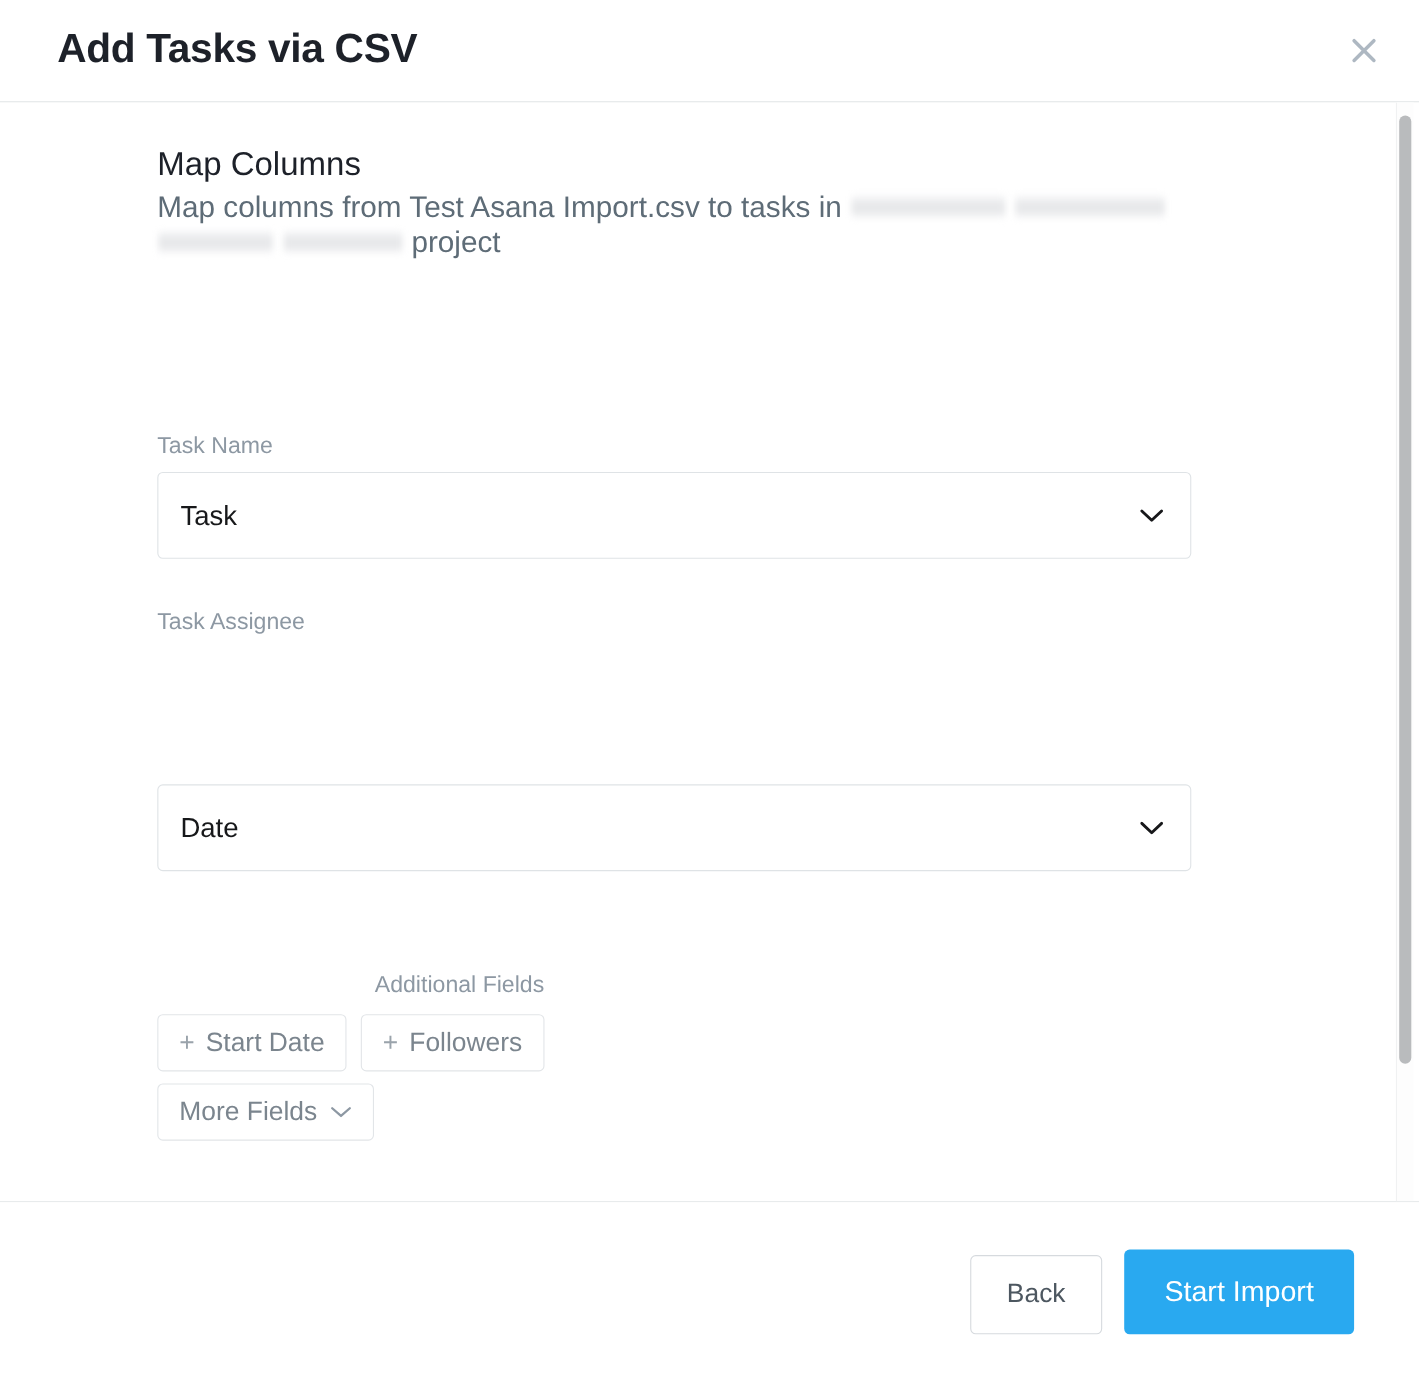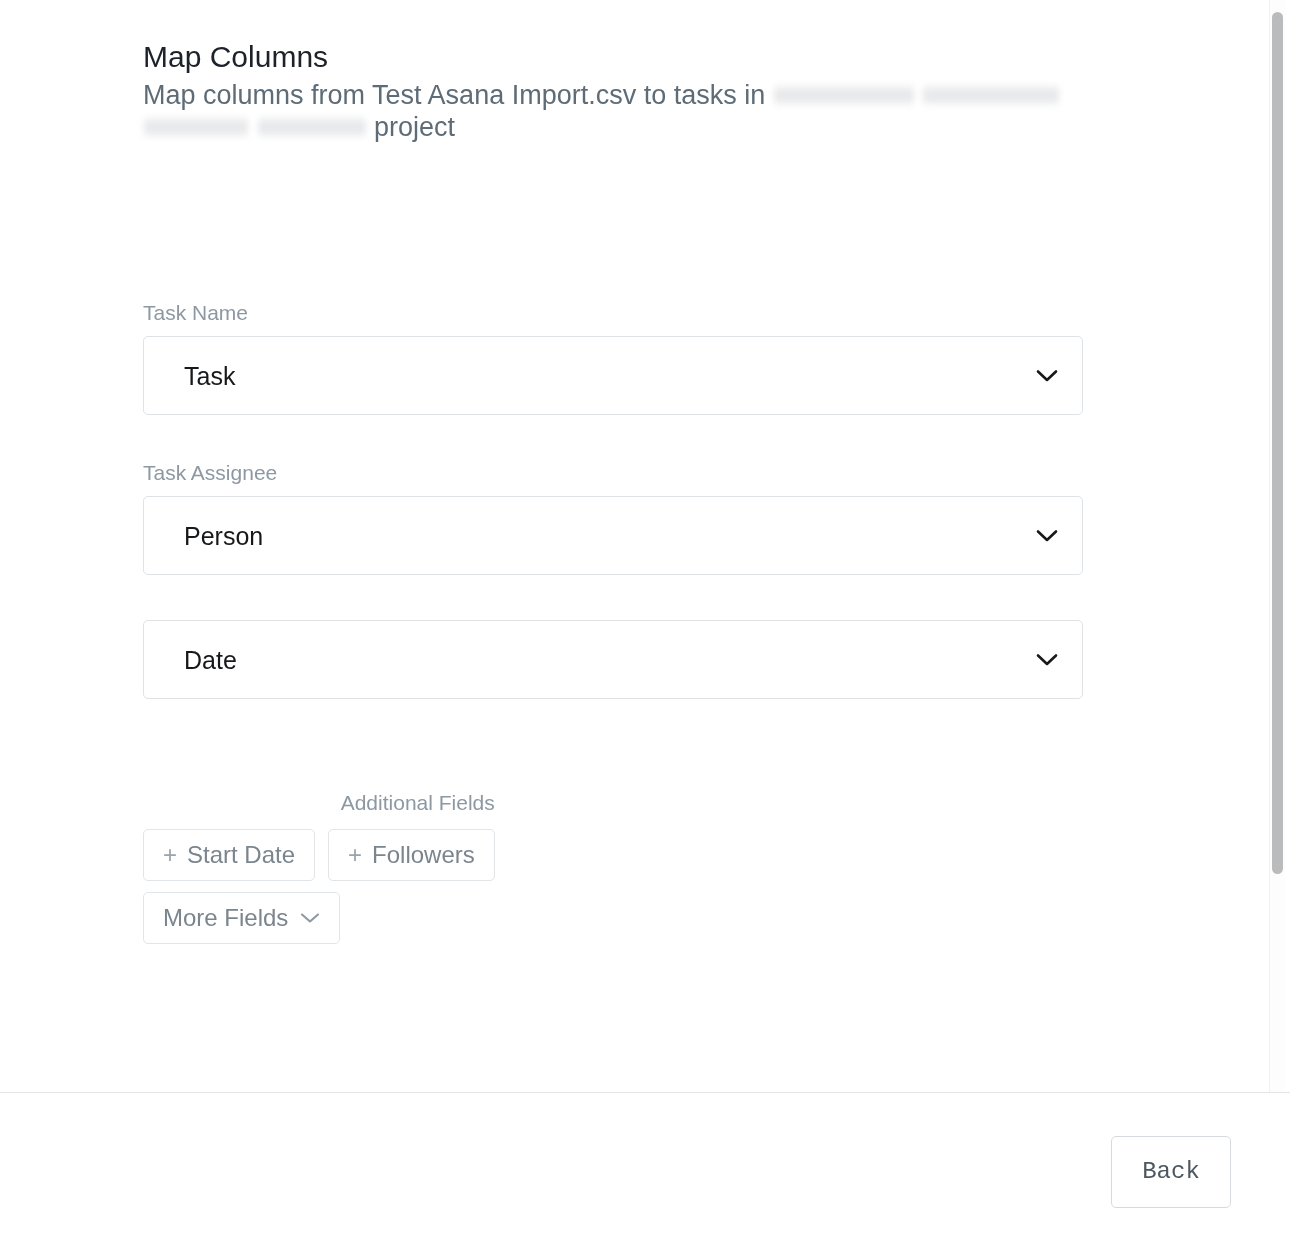--- a/index.html
+++ b/index.html
@@ -236,6 +236,16 @@
 
 <div class="modal">
 
+  <div class="modal-header">
+    <div class="modal-title">Add Tasks via CSV</div>
+    <button class="close-btn">
+      <span>
+        <svg width="30" height="30" viewBox="0 0 30 30" aria-hidden="true">
+          <path d="M6 6 L24 24 M24 6 L6 24" stroke="#aeb8c2" stroke-width="3.2" stroke-linecap="round"></path>
+        </svg>
+      </span>
+    </button>
+  </div>
 
   <div class="modal-body">
     <div class="body-inner">

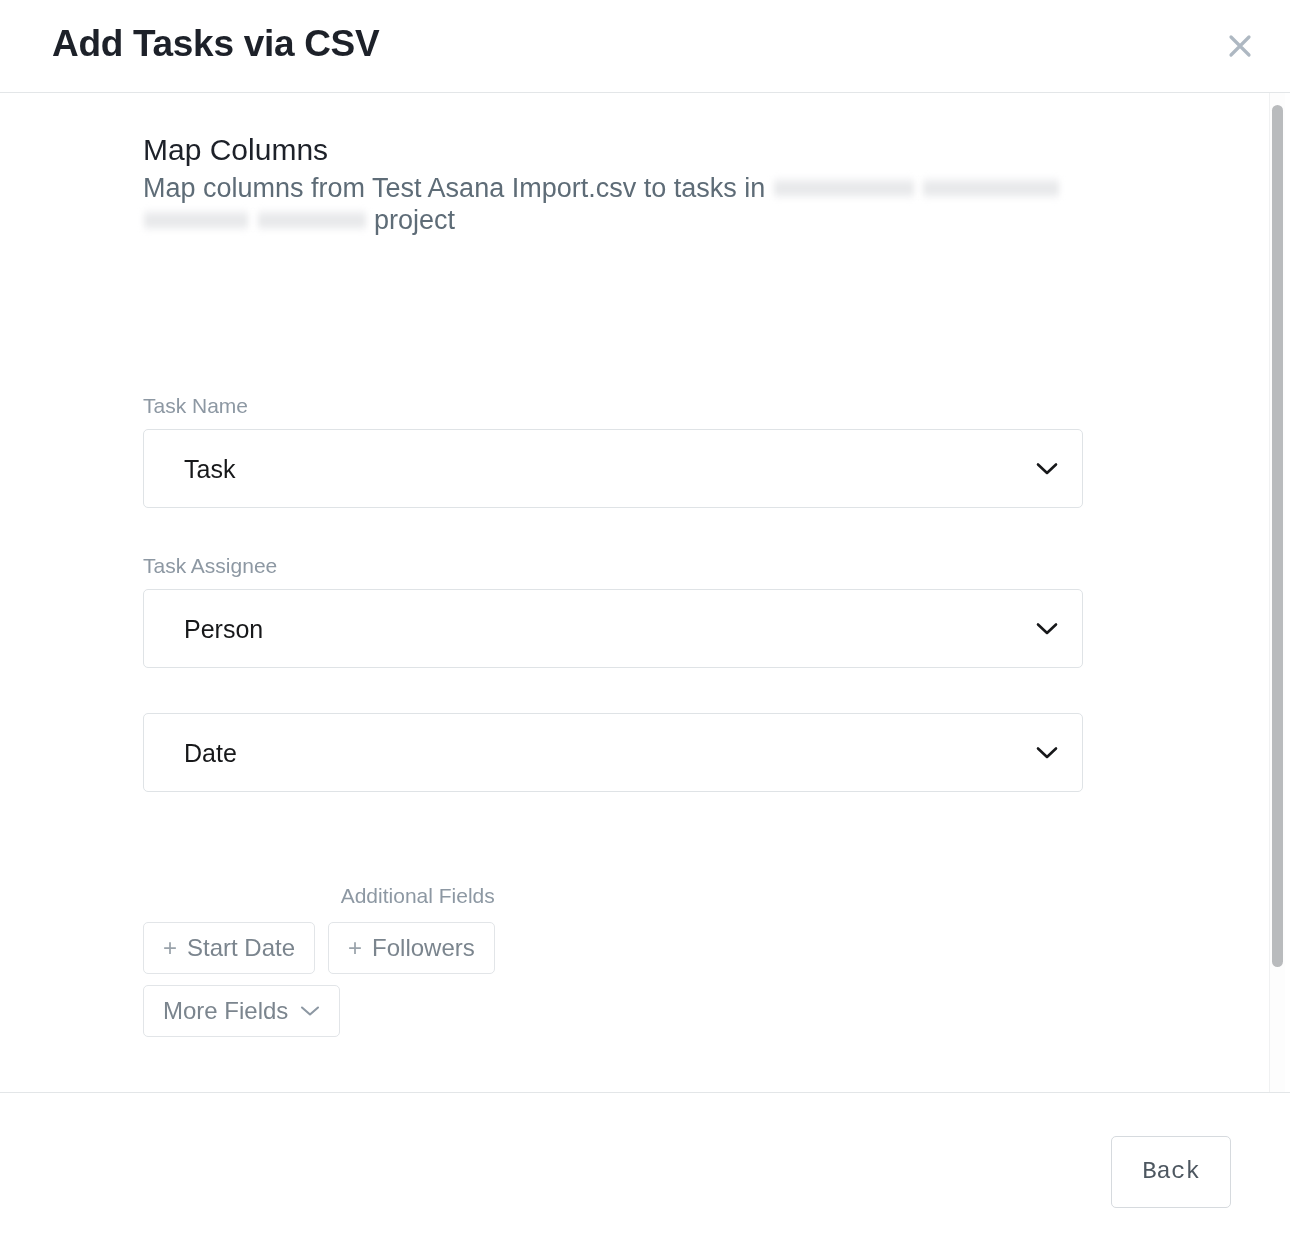--- a/index.html
+++ b/index.html
@@ -126,7 +126,6 @@
     display: flex;
     align-items: center;
     cursor: pointer;
-    padding-left: 20px;
   }
   .select-value {
     font-size: 25px;

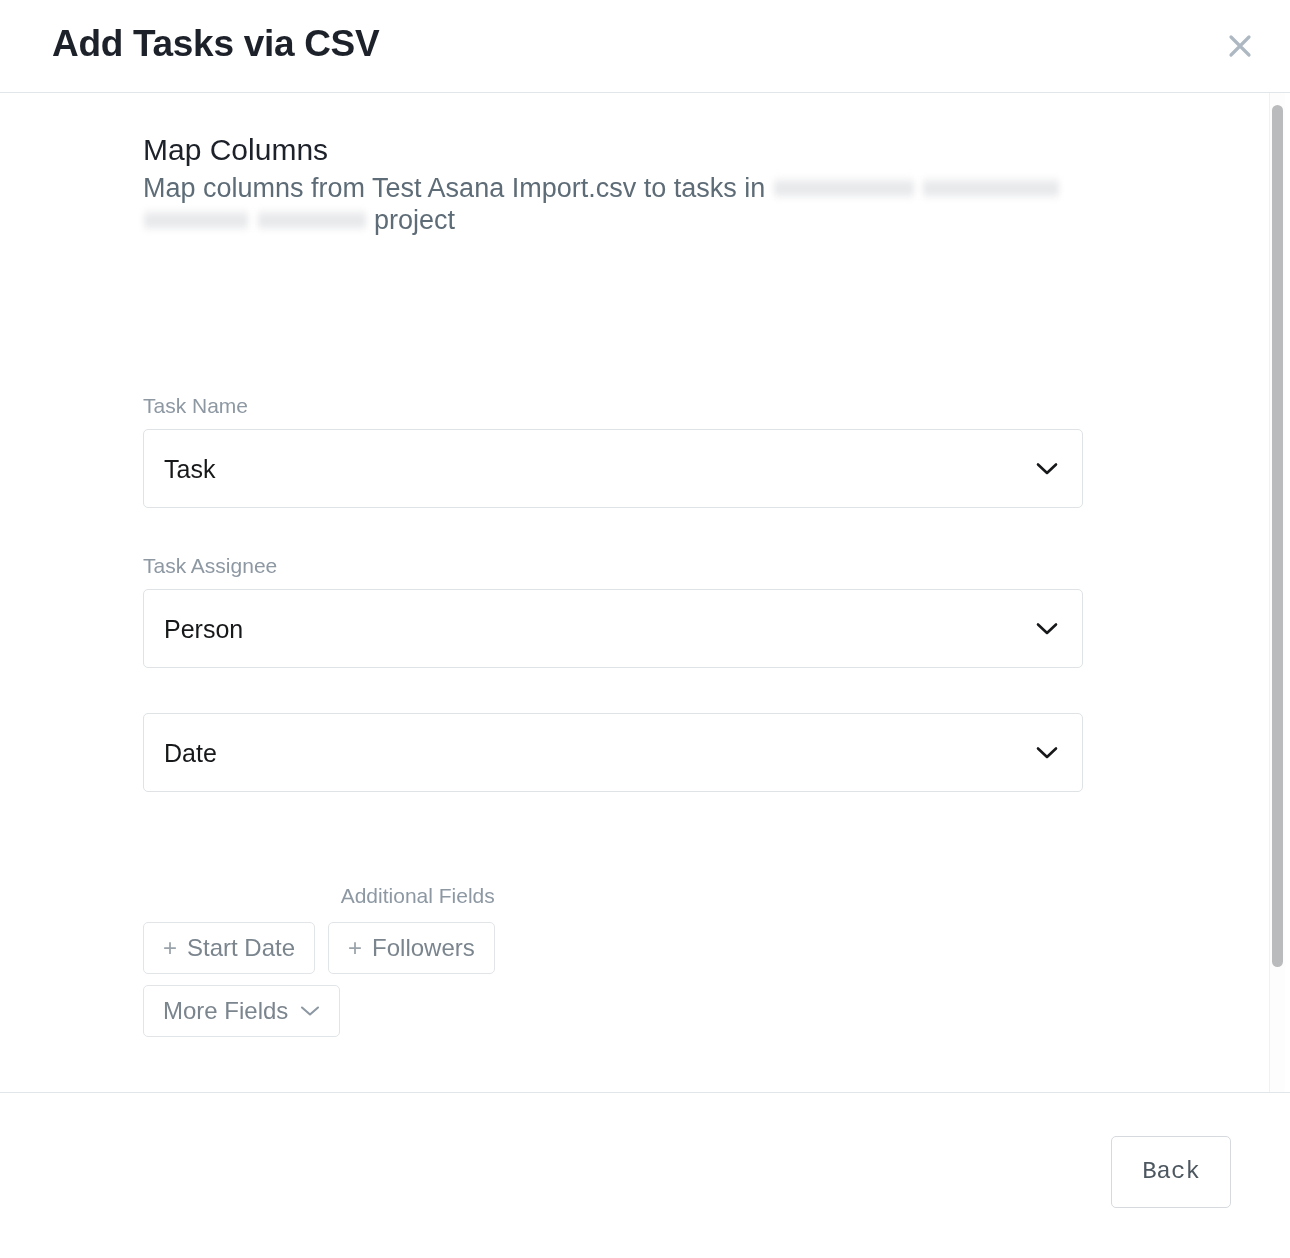--- a/index.html
+++ b/index.html
@@ -274,14 +274,6 @@
 
       <div class="field-group" style="top:460px;">
         <div class="field-label">Task Assignee</div>
-        <div class="select-box">
-          <span class="select-value">Person</span>
-          <span class="select-caret">
-            <svg width="22" height="13" viewBox="0 0 22 13" aria-hidden="true">
-              <path d="M2 2 L11 10.5 L20 2" fill="none" stroke="#17181a" stroke-width="2.6" stroke-linecap="round" stroke-linejoin="round"></path>
-            </svg>
-          </span>
-        </div>
       </div>
 
       <div class="field-group" style="top:620px;">

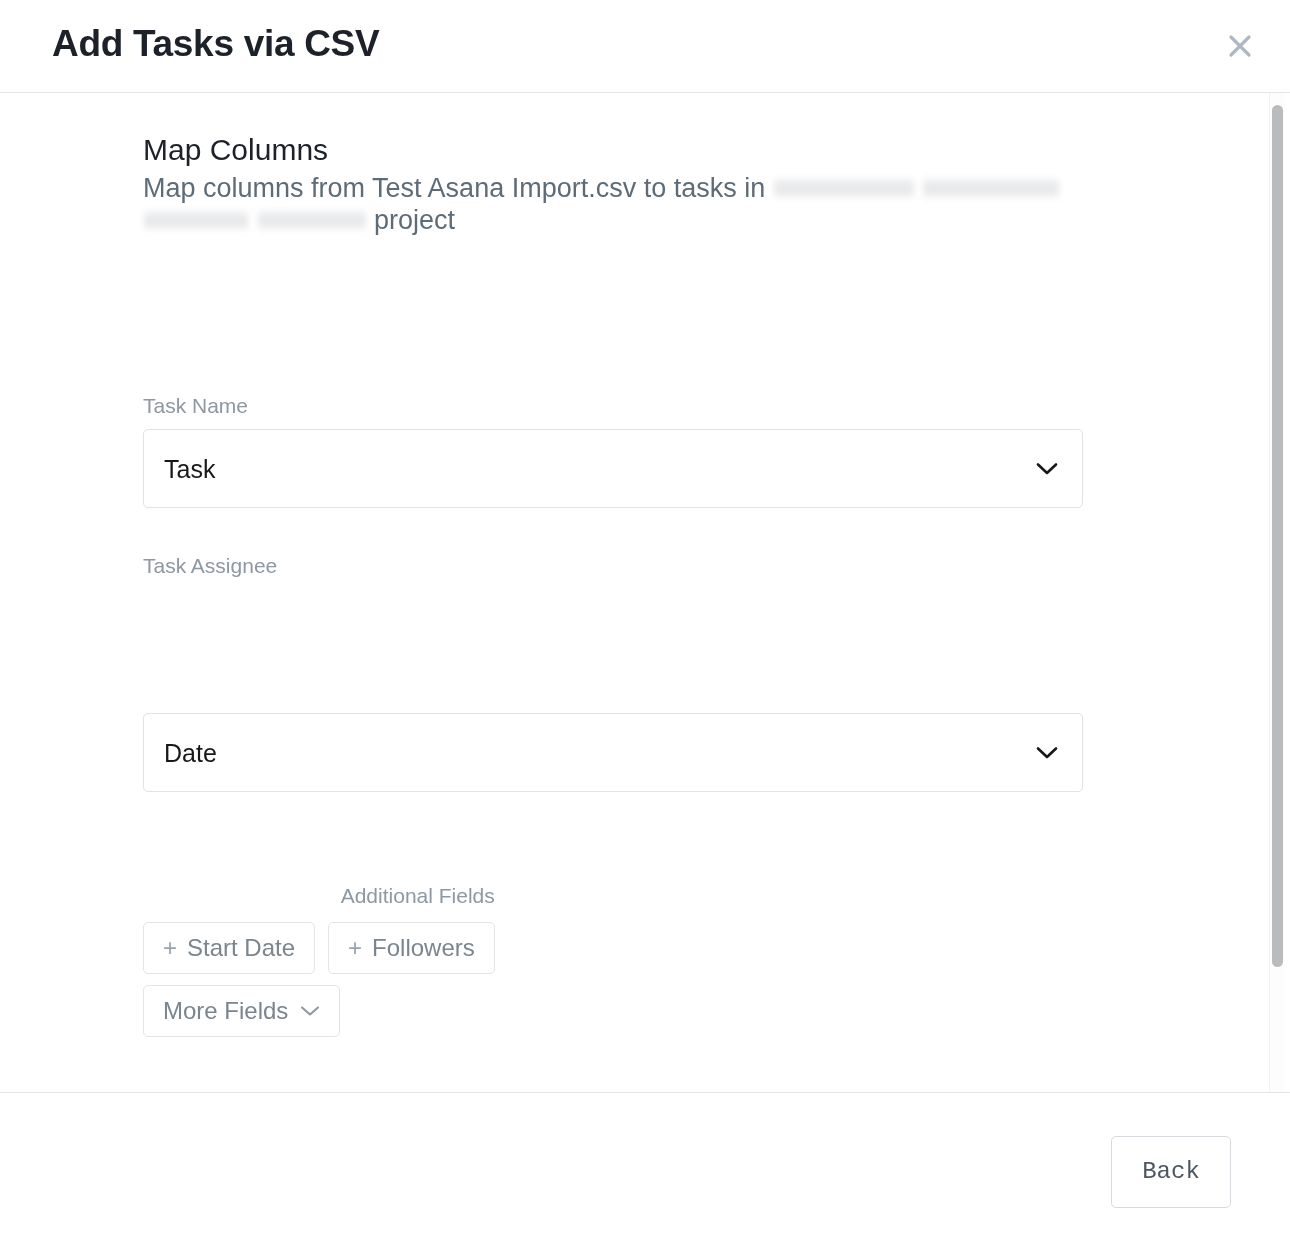--- a/index.html
+++ b/index.html
@@ -199,7 +199,6 @@
     display: flex;
     align-items: flex-end;
     gap: 20px;
-    font-family: Liberation Mono, monospace;
   }
   .btn-back {
     box-sizing: border-box;

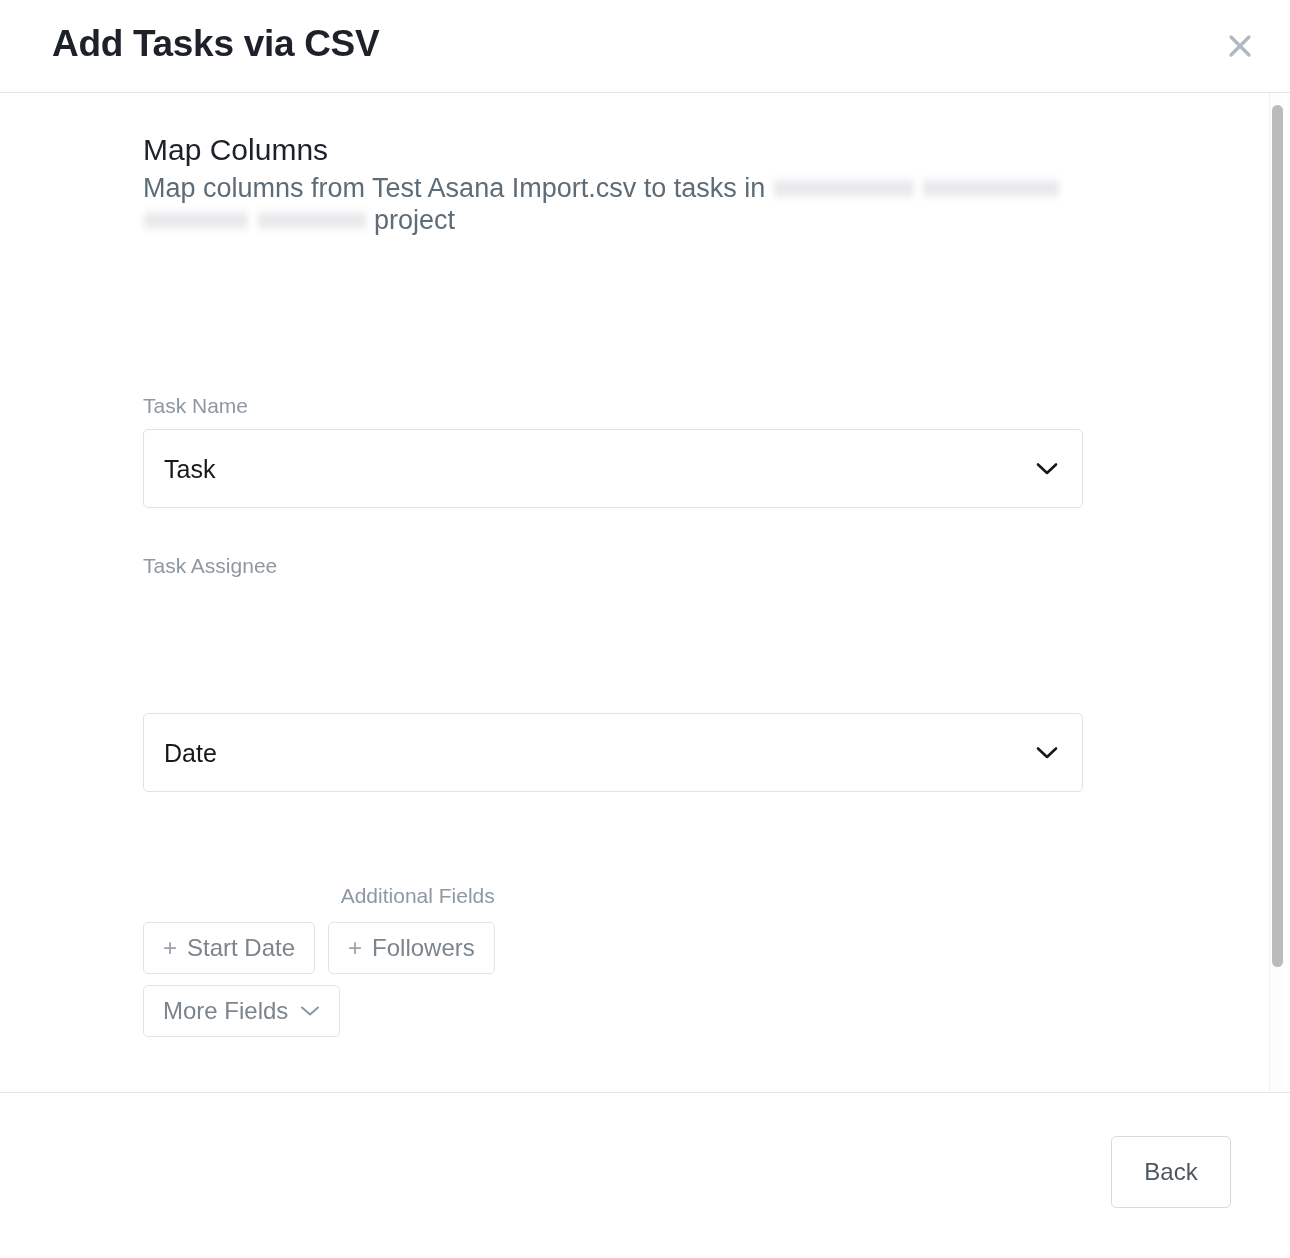--- a/index.html
+++ b/index.html
@@ -320,6 +320,7 @@
   <div class="modal-footer">
     <div class="footer-actions">
       <button class="btn-back">Back</button>
+      <button class="btn-primary">Start Import</button>
     </div>
   </div>
 

